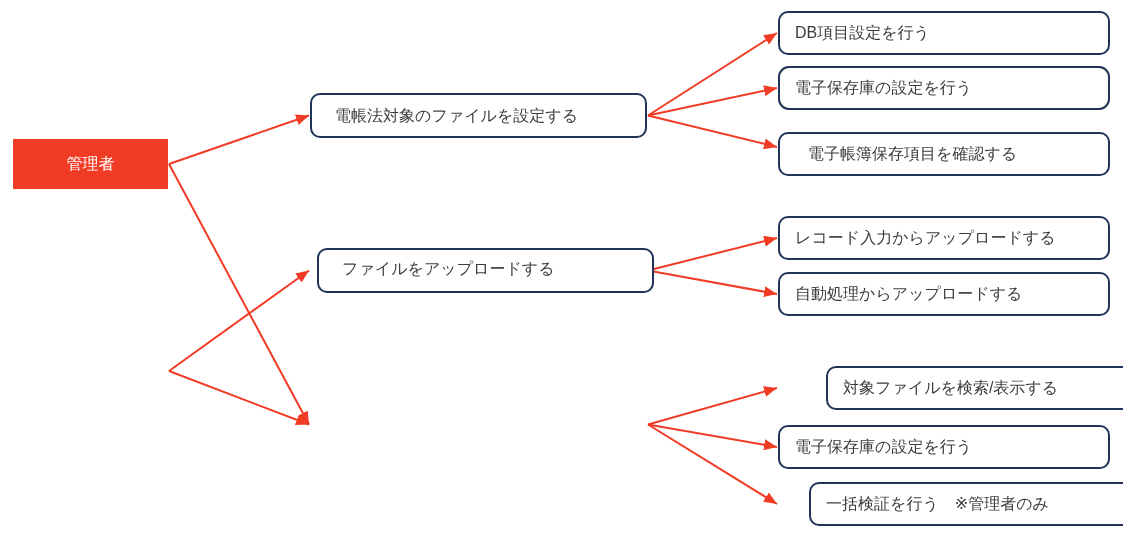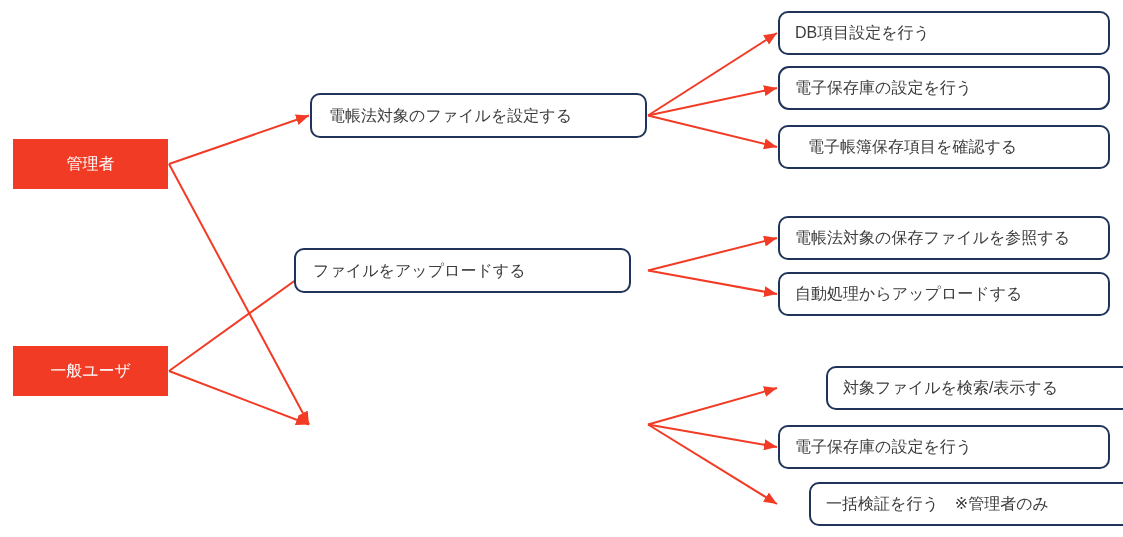--- a/index.html
+++ b/index.html
@@ -49,7 +49,7 @@
   .task {
     width: 337px;
     height: 45px;
-    padding: 0 17px;
+    padding: 0 23px;
   }
   .subtask {
     width: 332px;

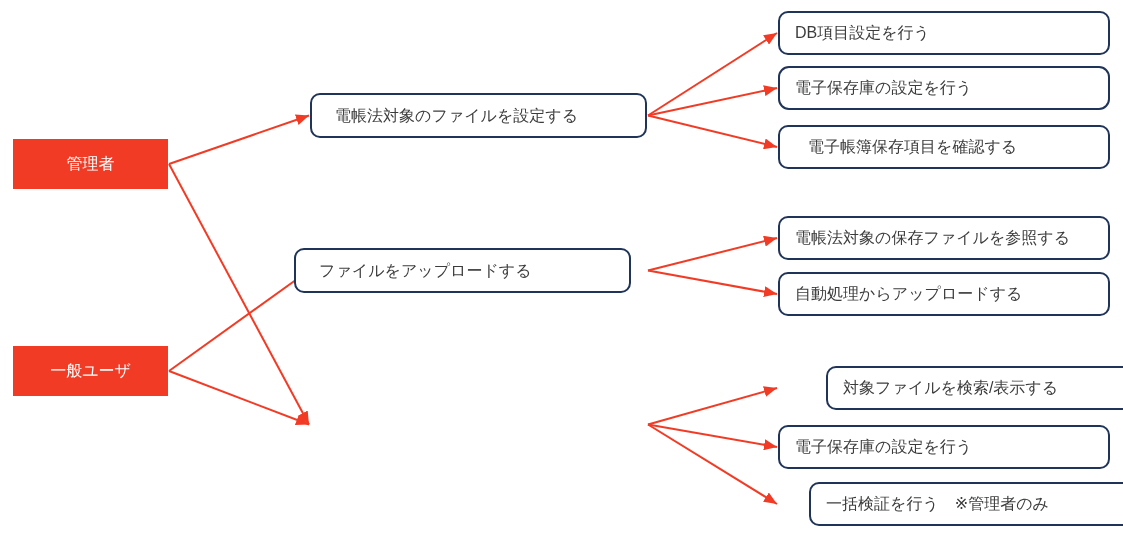--- a/index.html
+++ b/index.html
@@ -64,7 +64,7 @@
   #n-task-view-saved-files { left: 310px; top: 402px; }
   #n-subtask-db-item-settings { left: 778px; top: 11px;  }
   #n-subtask-storage-settings { left: 778px; top: 66px; border-radius: 11px;  }
-  #n-subtask-confirm-items    { left: 778px; top: 125px; padding-left: 28px; }
+  #n-subtask-confirm-items    { left: 778px; top: 132px; padding-left: 28px; }
   #n-subtask-upload-record    { left: 778px; top: 216px; }
   #n-subtask-upload-auto      { left: 778px; top: 272px; text-align: center; }
   #n-subtask-search-display   { left: 778px; top: 366px; margin-left: 48px; }

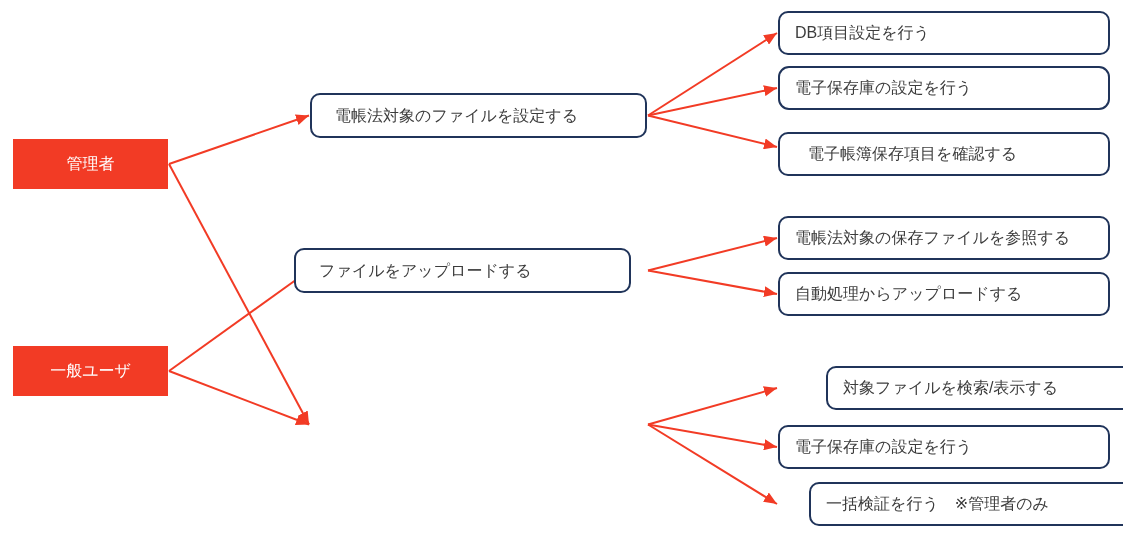--- a/index.html
+++ b/index.html
@@ -111,7 +111,7 @@
 
   <div class="node subtask" id="n-subtask-confirm-items">電子帳簿保存項目を確認する</div>
 
-  <div class="node subtask" id="n-subtask-upload-record">電帳法対象の保存ファイルを参照する</div>
+  <div class="node subtask" id="n-subtask-upload-record">レコード入力からアップロードする</div>
 
   <div class="node subtask" id="n-subtask-upload-auto">自動処理からアップロードする</div>
 

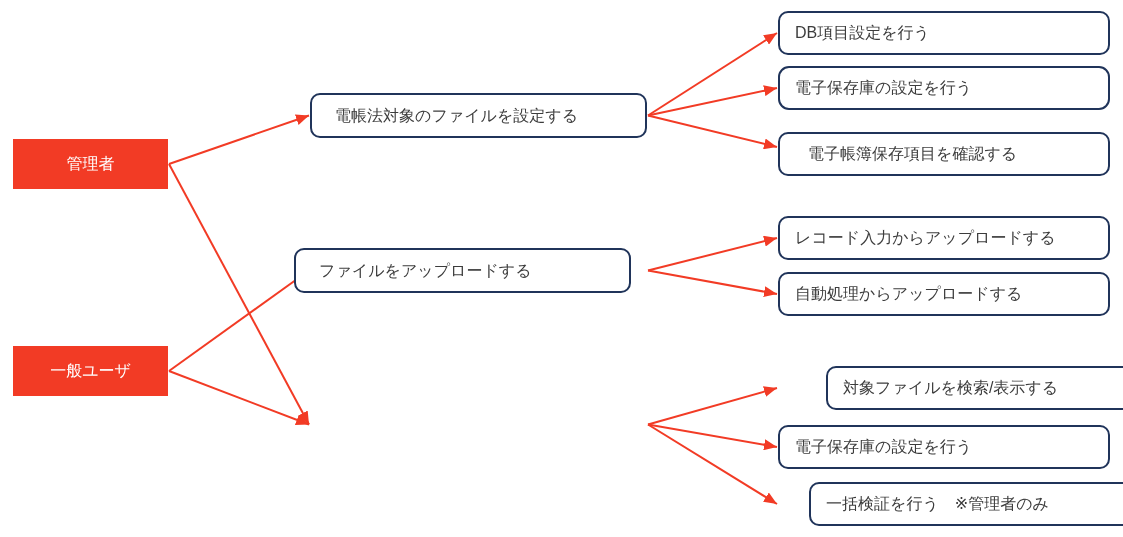--- a/index.html
+++ b/index.html
@@ -60,7 +60,7 @@
   #n-actor-admin           { left: 13px;  top: 139px; }
   #n-actor-user            { left: 13px;  top: 346px; }
   #n-task-configure-files  { left: 310px; top: 93px;  }
-  #n-task-upload-files     { left: 294px; top: 248px; }
+  #n-task-upload-files     { left: 317px; top: 248px; font-family: Liberation Mono, monospace; }
   #n-task-view-saved-files { left: 310px; top: 402px; }
   #n-subtask-db-item-settings { left: 778px; top: 11px;  }
   #n-subtask-storage-settings { left: 778px; top: 66px; border-radius: 11px;  }

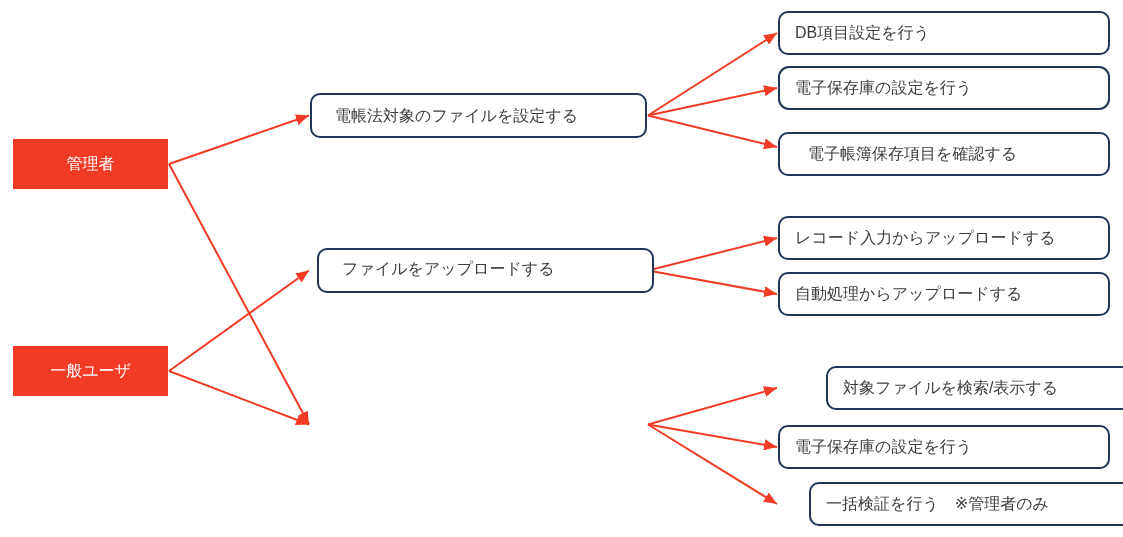--- a/index.html
+++ b/index.html
@@ -98,7 +98,6 @@
 
   <div class="node actor" id="n-actor-admin">管理者</div>
 
-  <div class="node actor" id="n-actor-user">一般ユーザ</div>
 
   <div class="node task" id="n-task-configure-files">電帳法対象のファイルを設定する</div>
 

